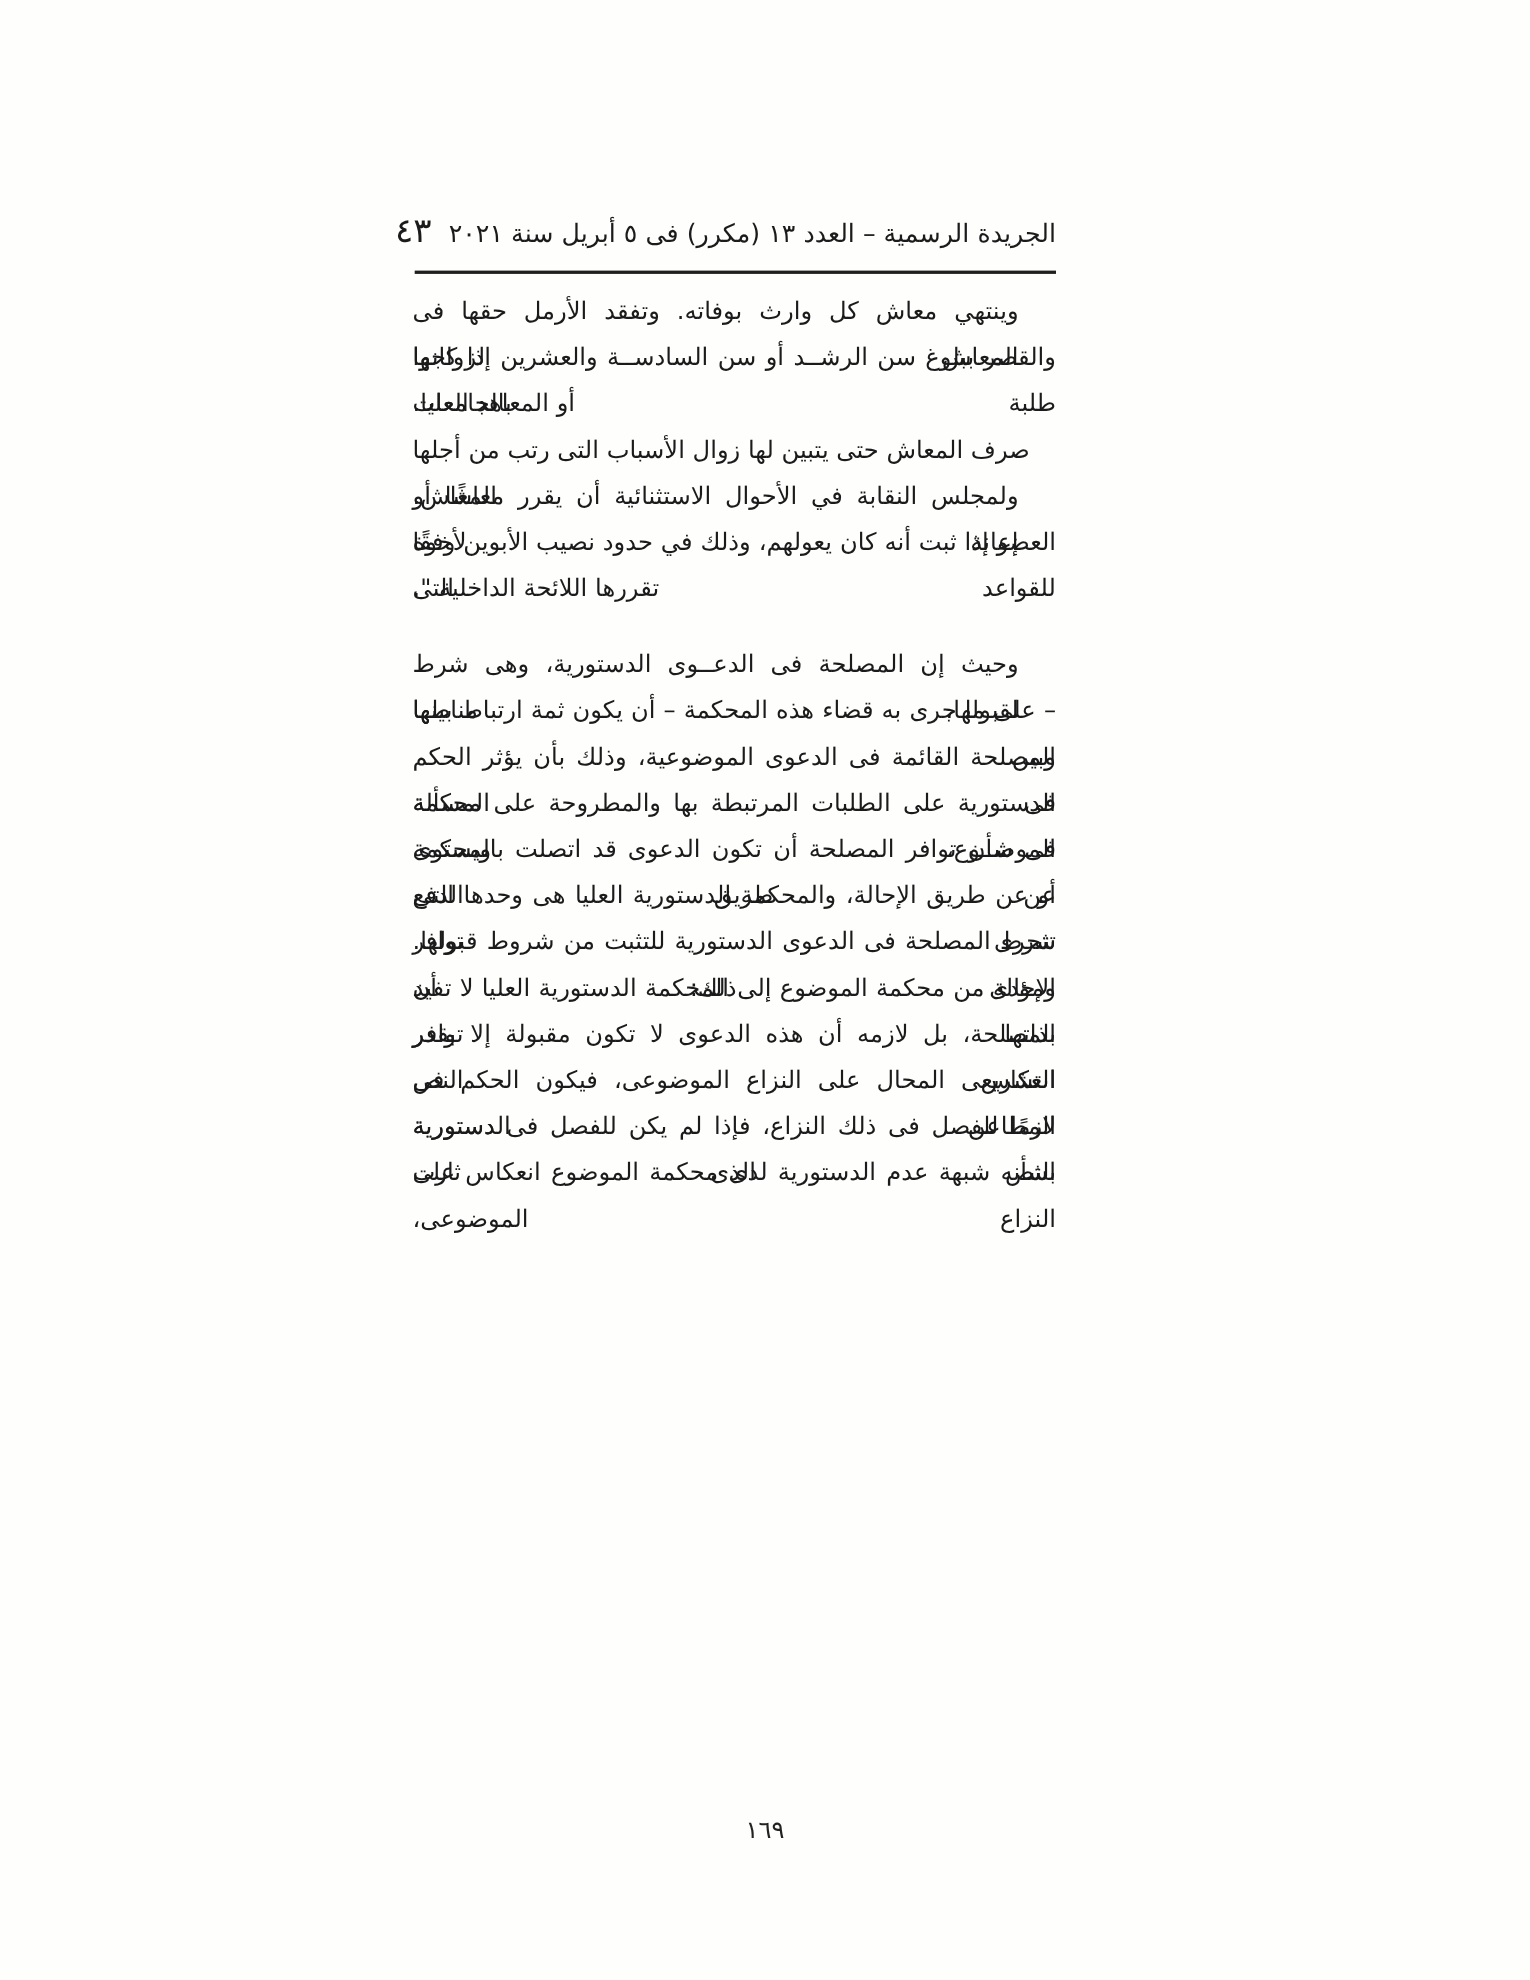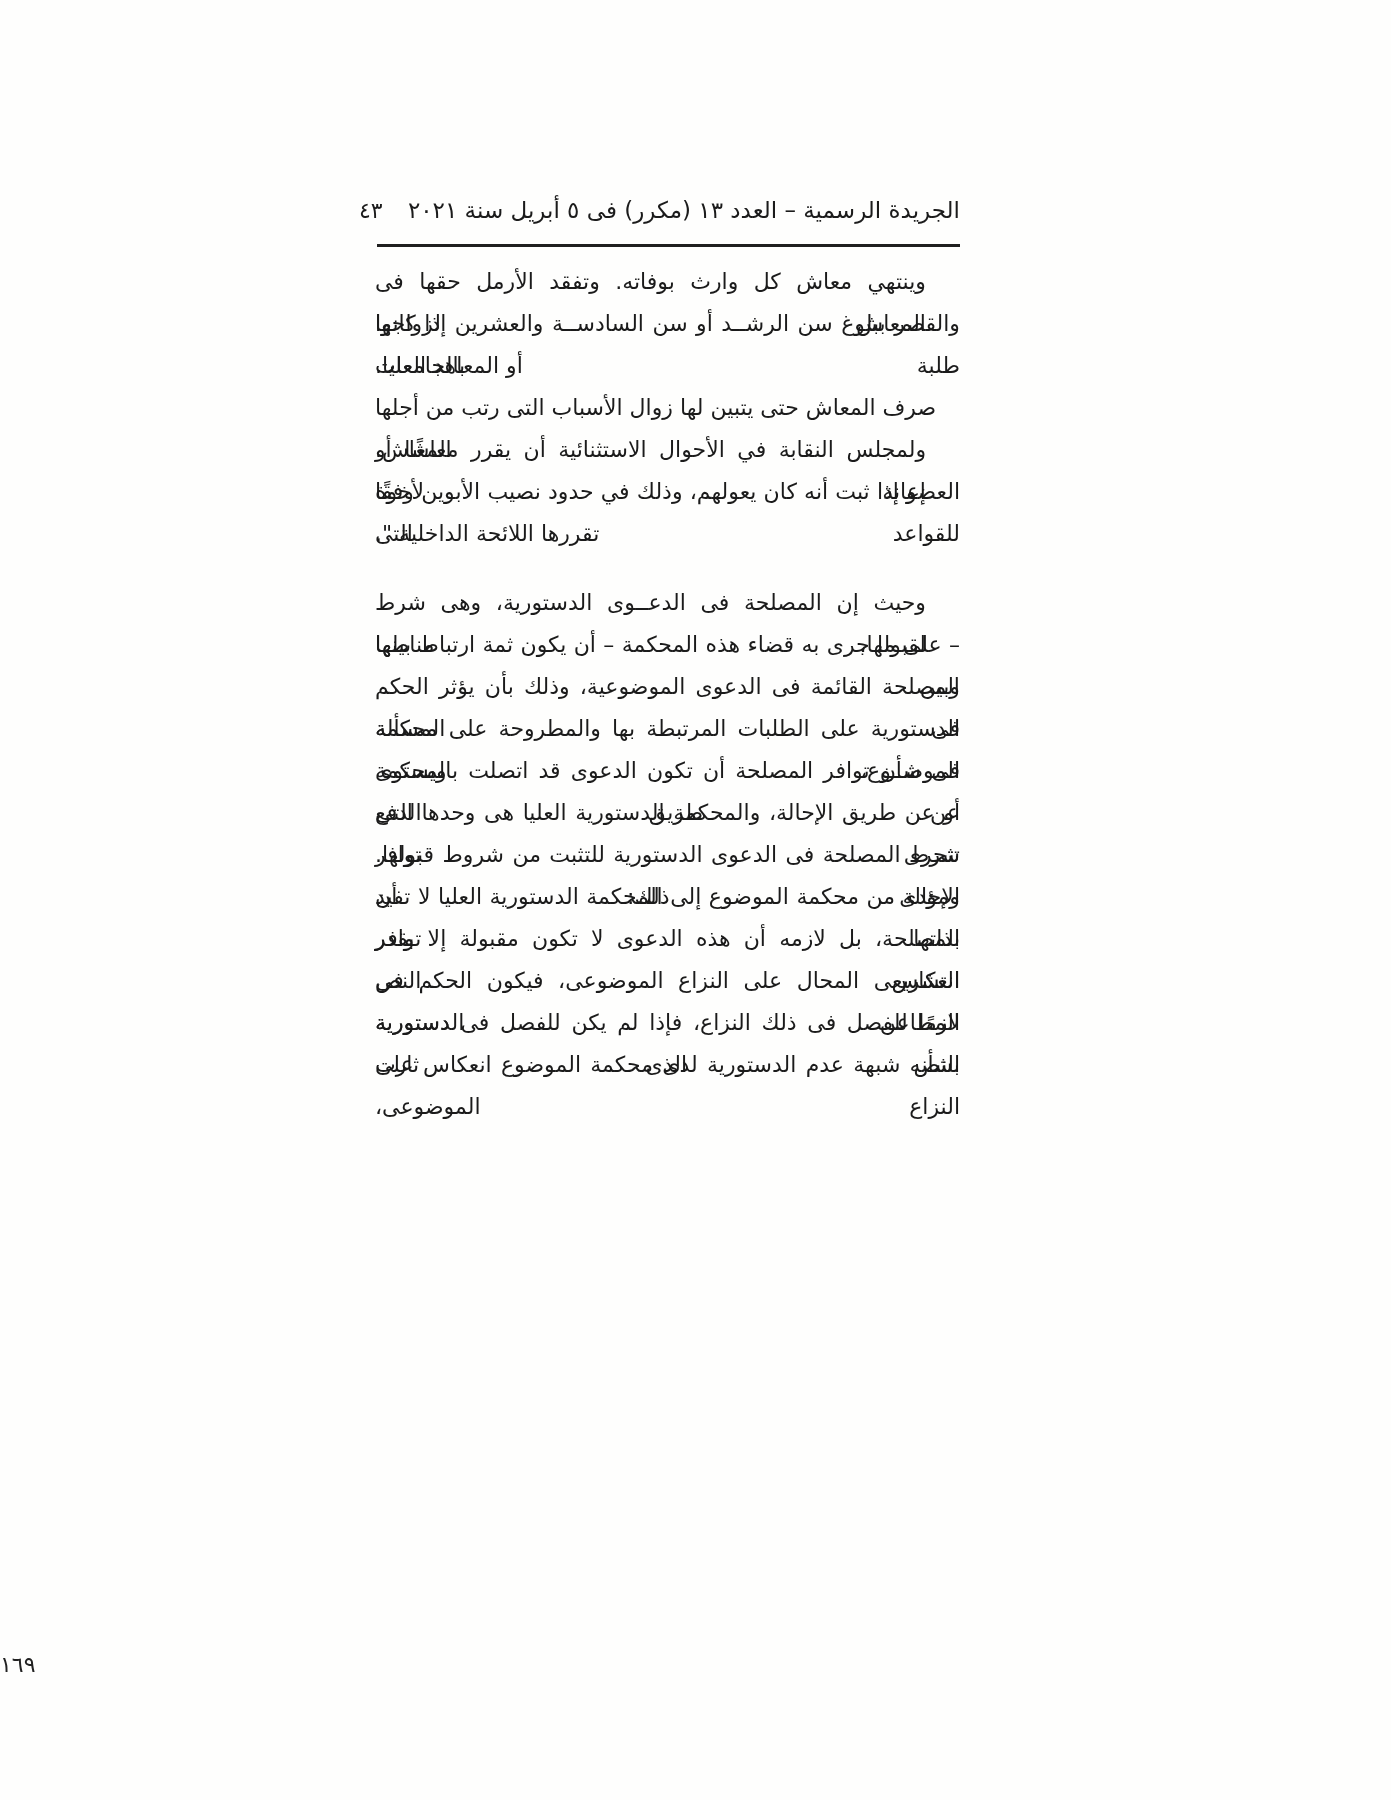--- a/index.html
+++ b/index.html
@@ -39,7 +39,7 @@
     text-align: right;
   }
   .header-pageno {
-    font-size: 22px;
+    font-size: 31px;
   }
   .header-rule {
     height: 0;

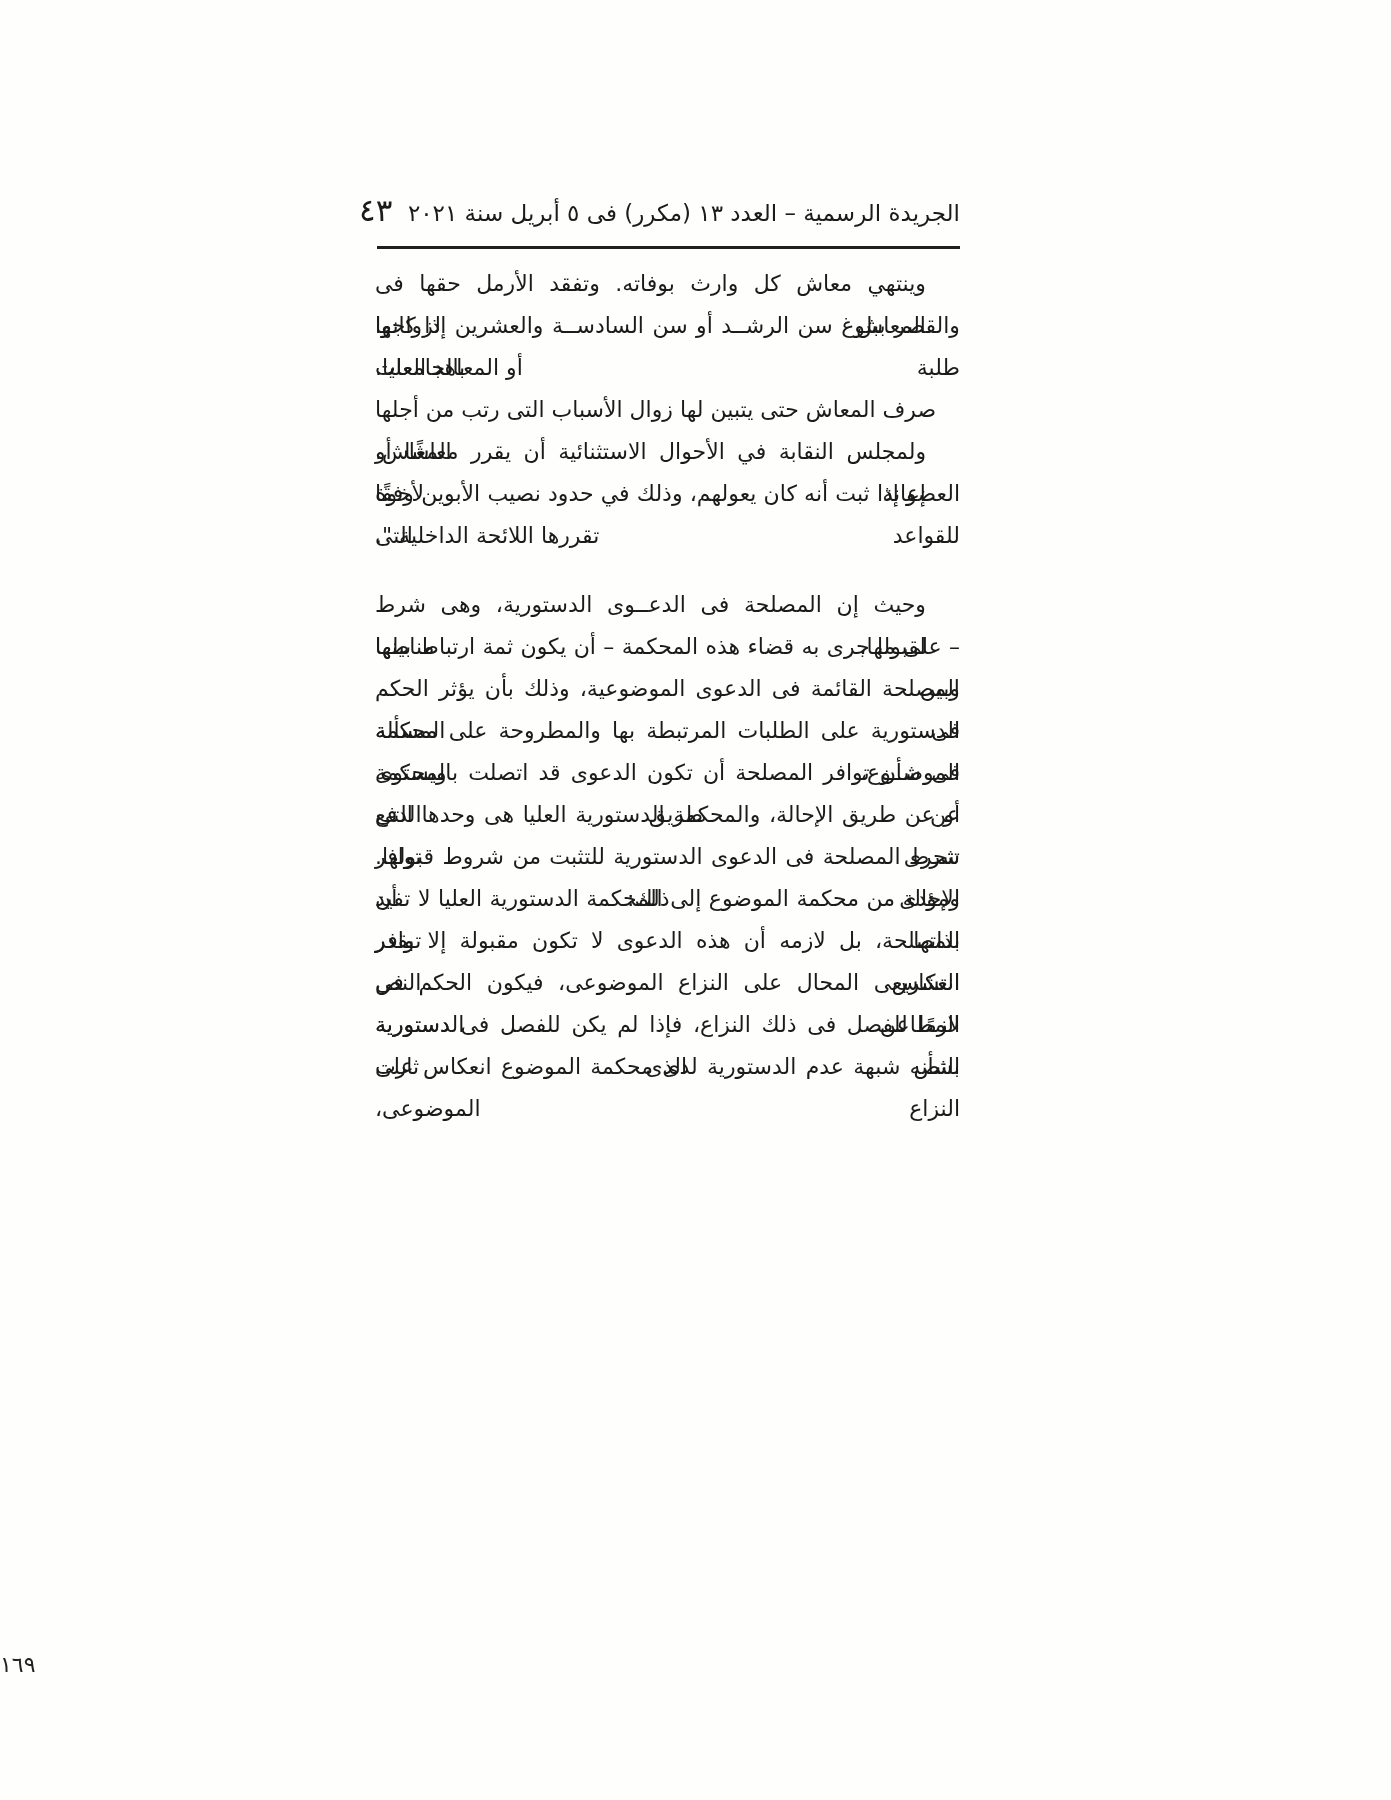--- a/index.html
+++ b/index.html
@@ -77,6 +77,7 @@
     left: 0;
     top: 1650px;
     width: 1391px;
+    text-align: center;
     font-size: 22px;
     line-height: 30px;
     color: #222;

